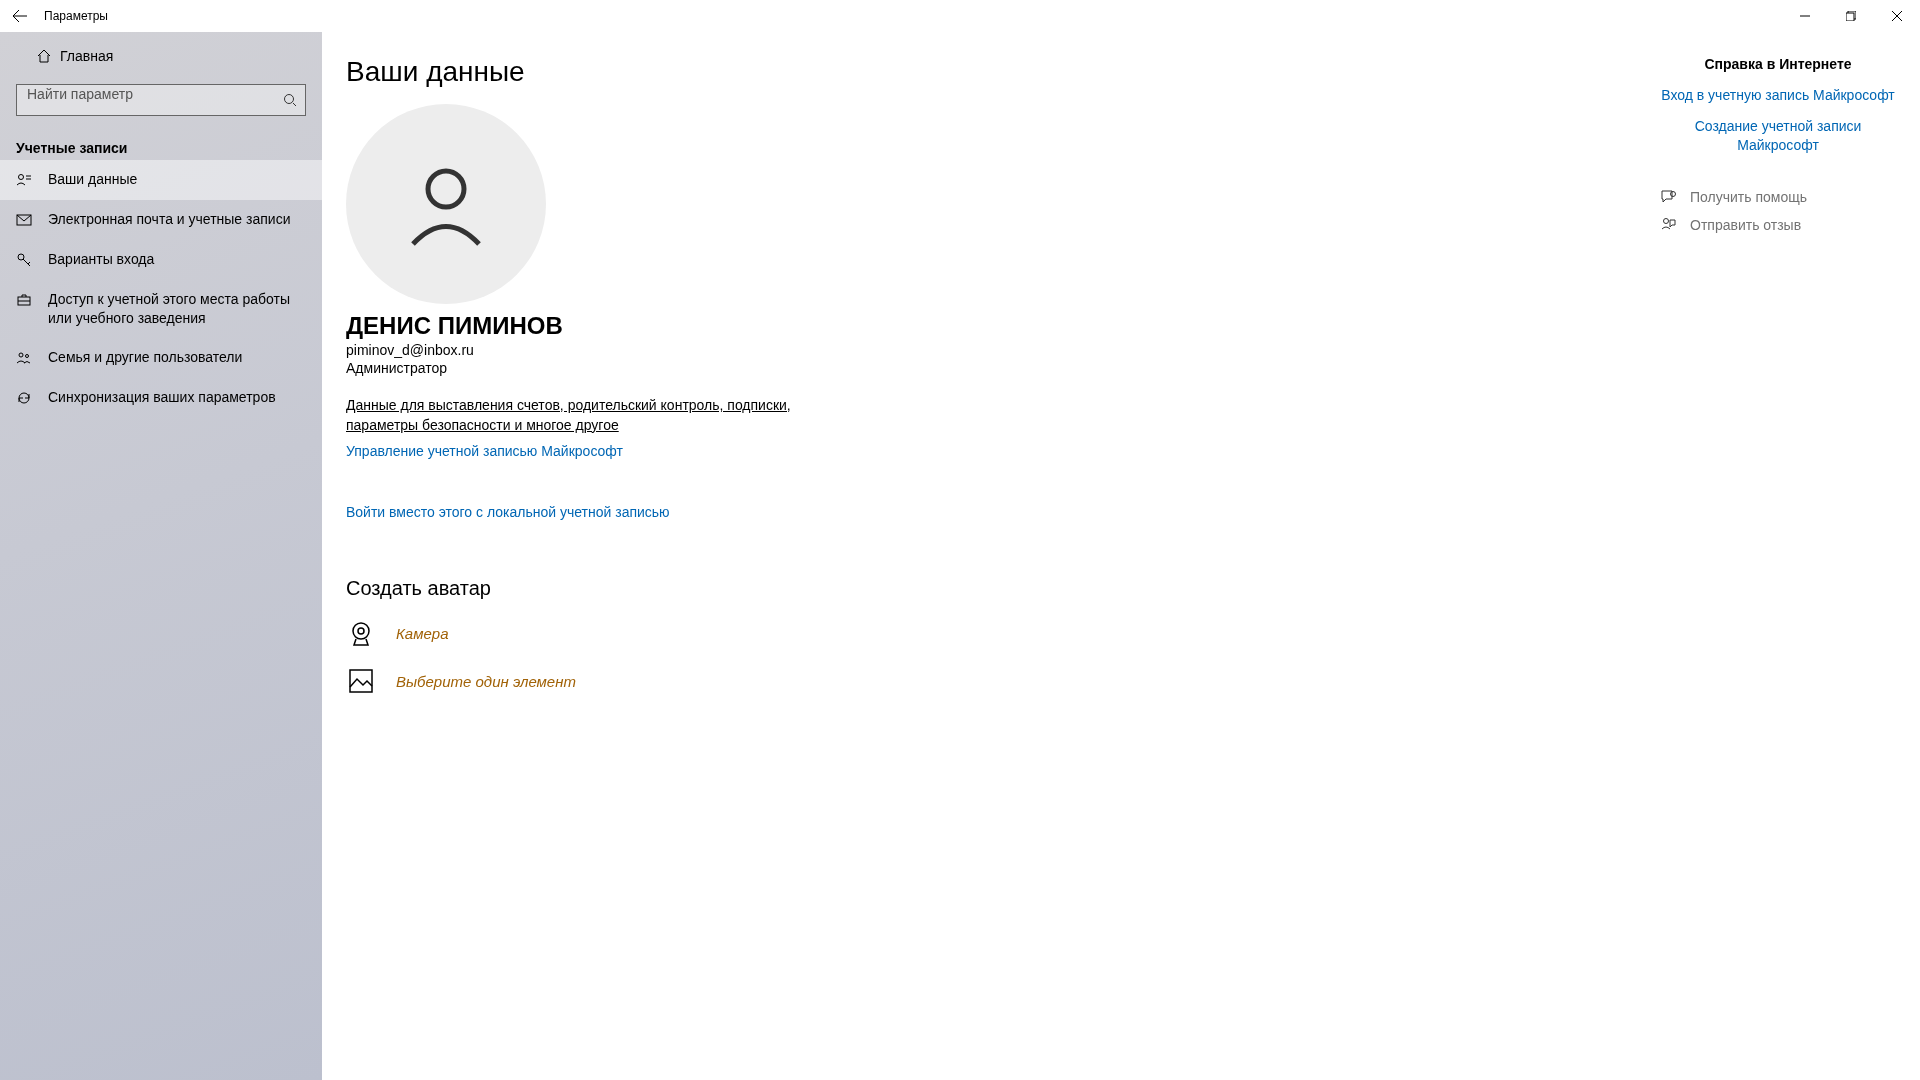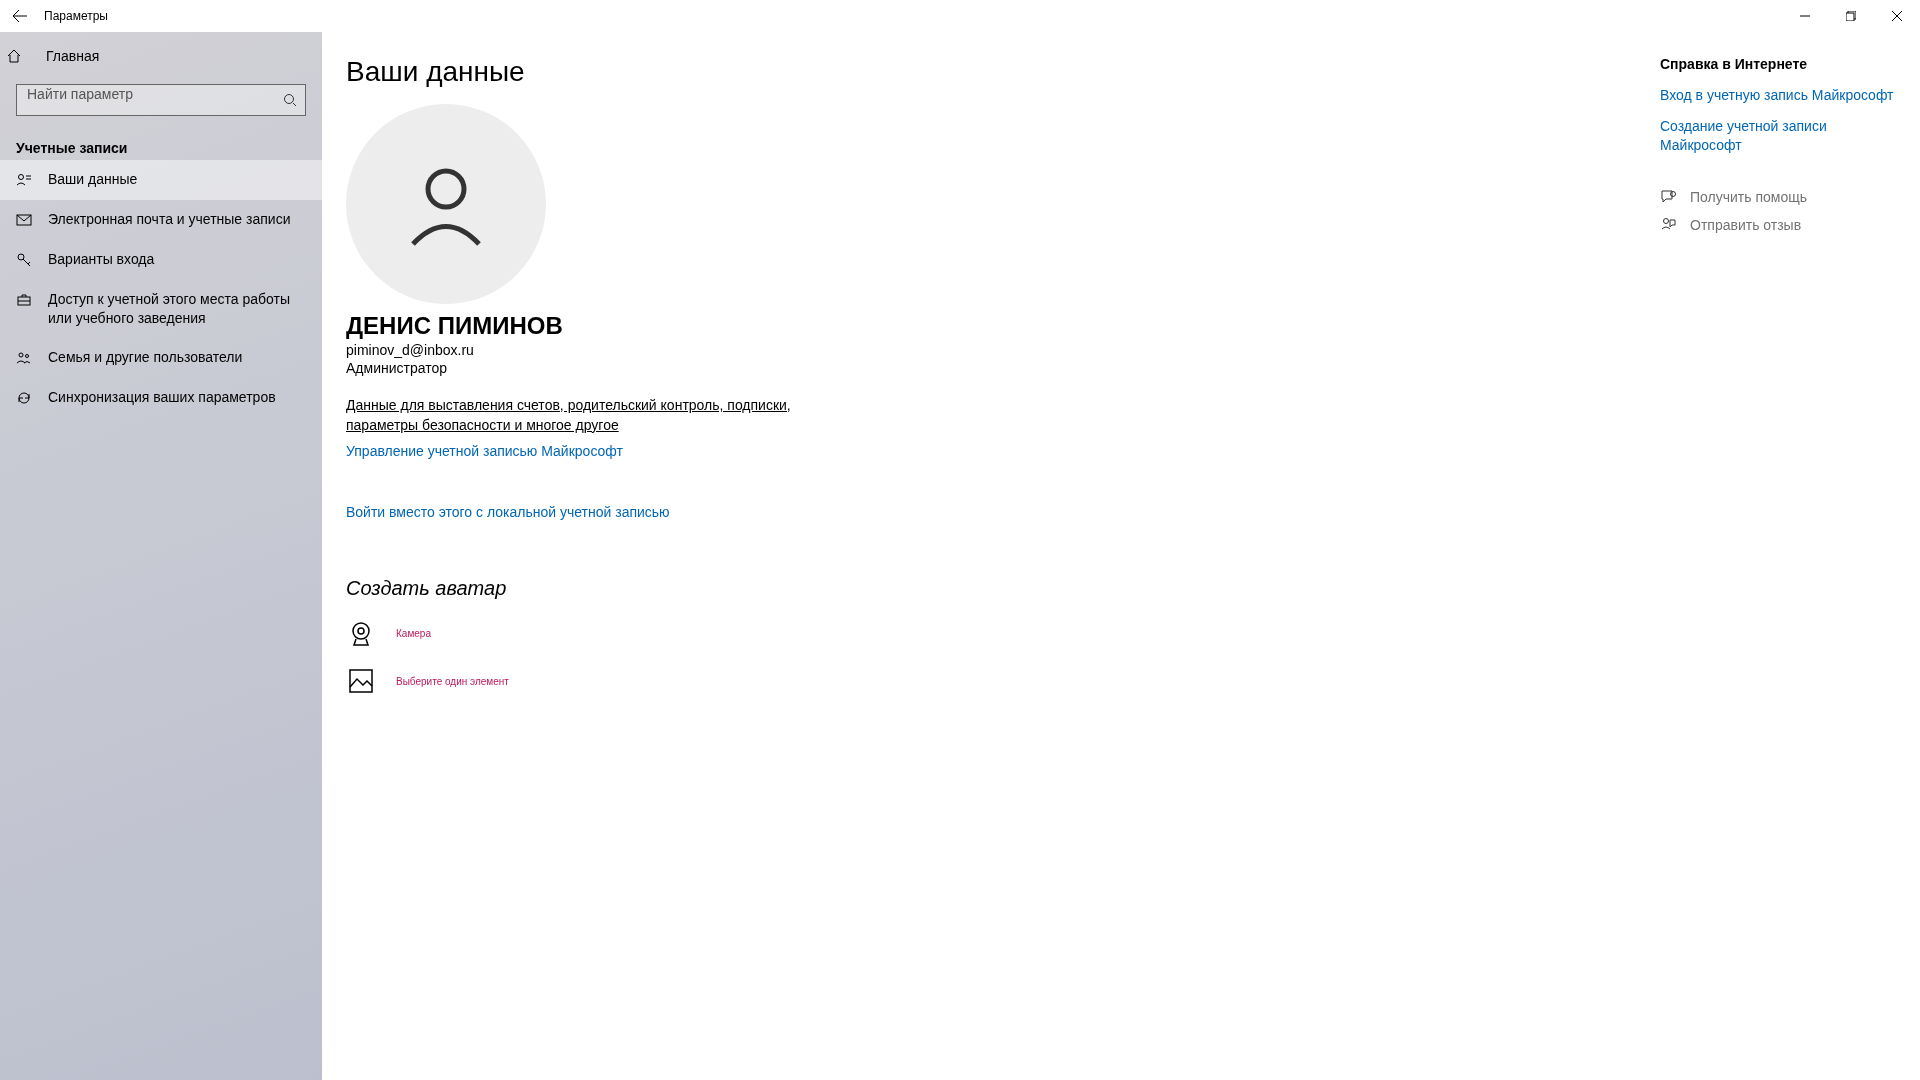--- a/index.html
+++ b/index.html
@@ -14,7 +14,7 @@
   .win-btn svg { pointer-events:none; }
   .body { flex:1; display:flex; }
   .sidebar { width: 322px; background: linear-gradient(160deg, #d1d1d6 0%, #c7c9d3 45%, #bcc0ce 100%); padding-top: 4px; }
-  .home-row { display:flex; align-items:center; gap: 24px; height: 40px; padding: 0 6px; cursor:pointer; }
+  .home-row { display:flex; align-items:center; gap: 8px; height: 40px; padding: 0 28px; cursor:pointer;margin-left:8px; }
   .home-row .icon { width:16px; height:16px; }
   .home-row .label { font-size: 14px; color:#000; }
   .search-wrap { padding: 8px 16px 8px 16px; }

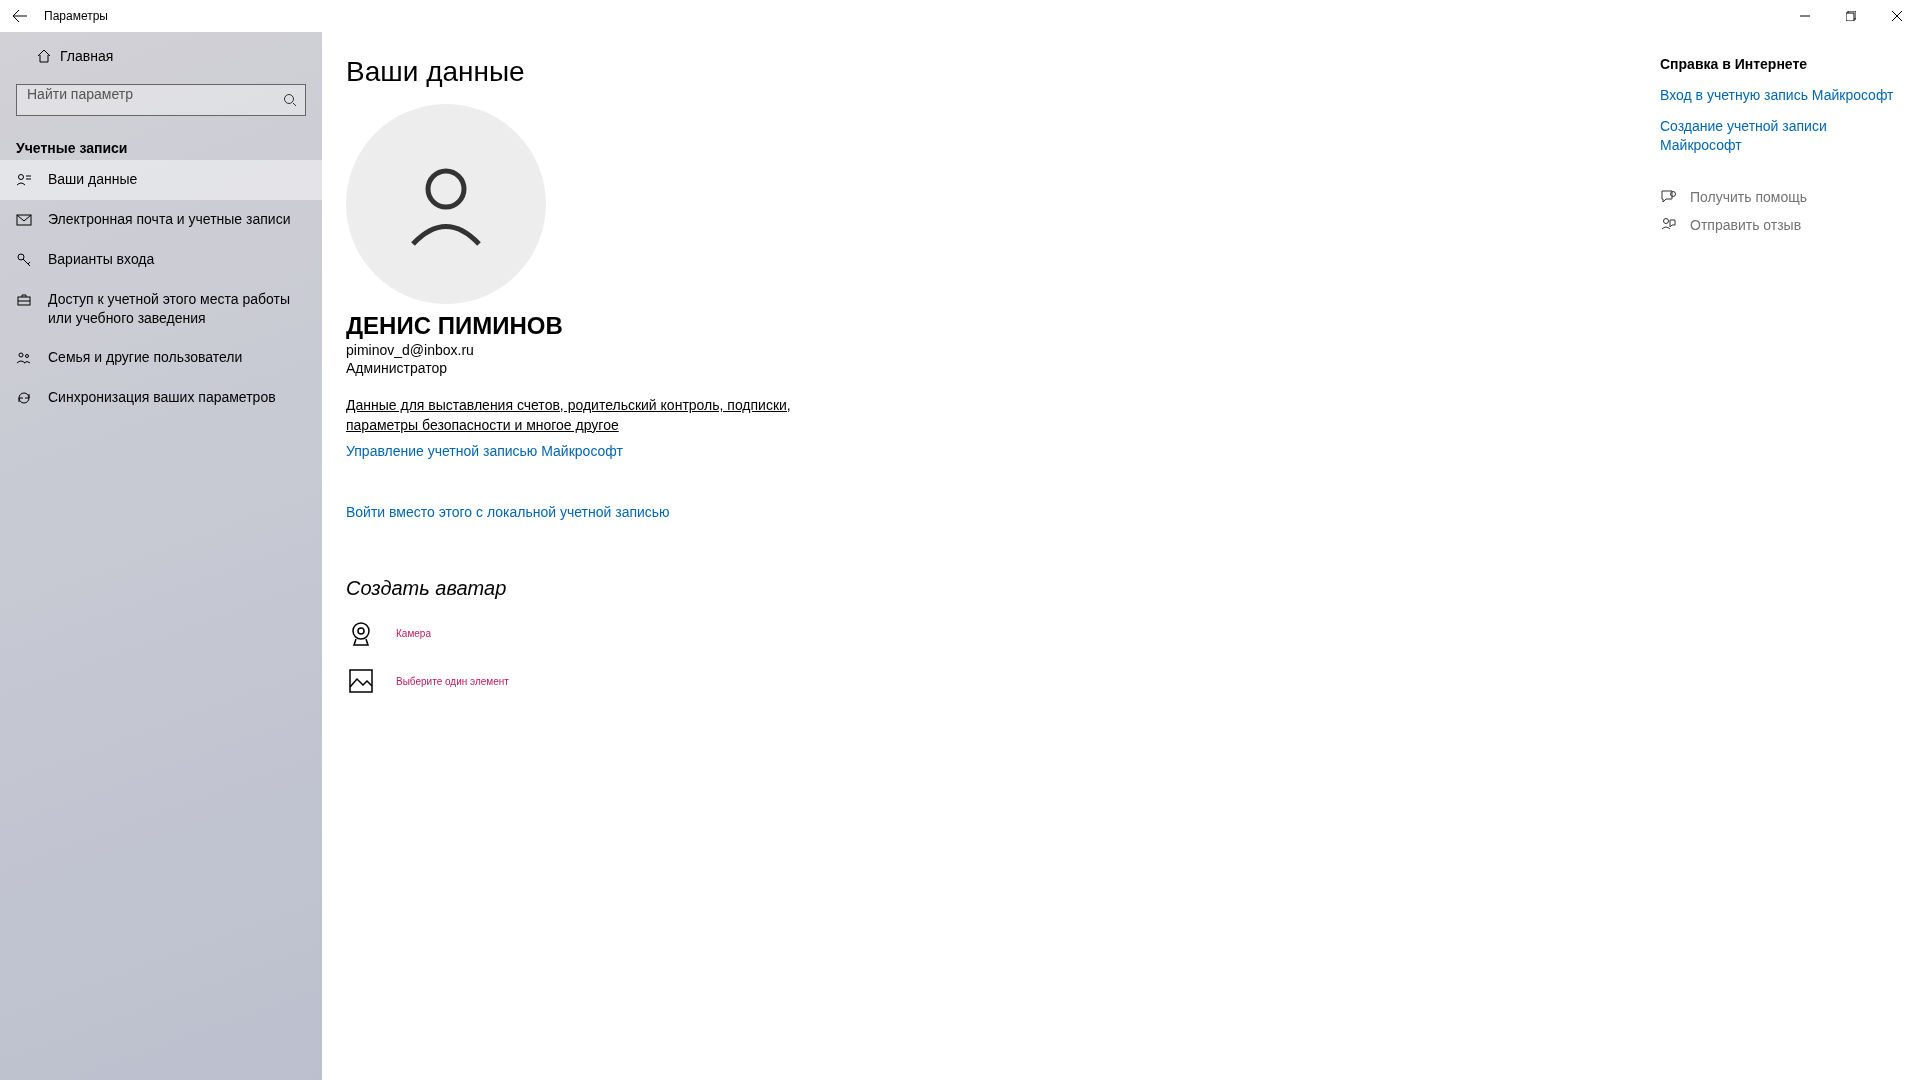--- a/index.html
+++ b/index.html
@@ -41,7 +41,7 @@
   .option-row { display:flex; align-items:center; gap: 20px; margin-top: 18px; cursor:pointer; }
   .option-row .oicon { width:30px; height:30px; display:flex; align-items:center; justify-content:center; }
   .option-row .olabel { font-size: 10px; color:#be185d; }
-  .rightcol { width: 260px; padding: 24px 24px 0 0; }
+  .rightcol { width: 260px; padding: 24px 24px 0 0; text-align: center; }
   .help-title { font-size: 14px; font-weight:600; color:#000; margin-bottom: 14px; }
   .help-link { font-size: 14px; color:#0066b4; margin-bottom: 12px; cursor:pointer; line-height:1.35; }
   .support-row { display:flex; align-items:center; gap: 14px; margin-top: 34px; cursor:pointer; }

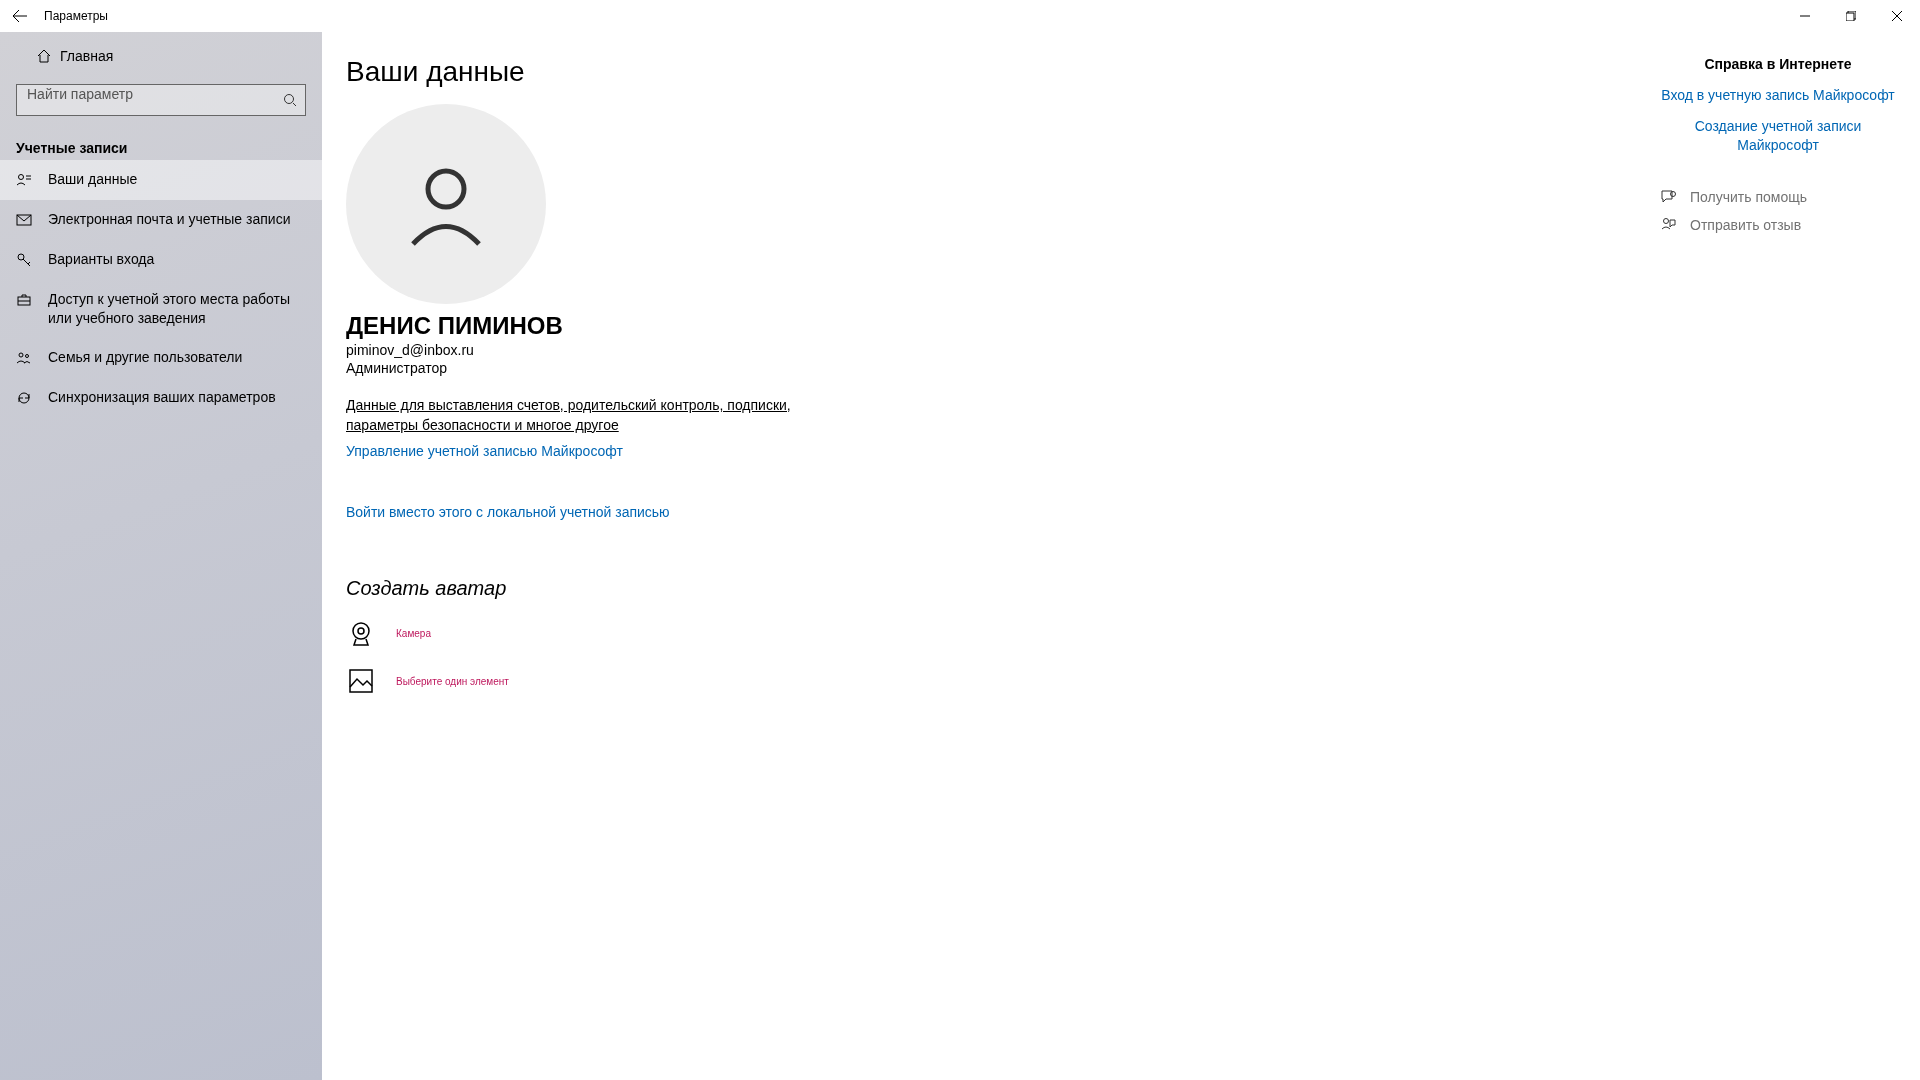--- a/index.html
+++ b/index.html
@@ -37,7 +37,7 @@
   .billing-text { font-size: 14px; color:#000; margin-top: 20px; max-width: 470px; line-height:1.4;text-decoration:underline; }
   .link { font-size: 14px; color:#0066b4; margin-top: 8px; cursor:pointer; display:inline-block; }
   .link2 { font-size: 14px; color:#0066b4; margin-top: 44px; cursor:pointer; display:inline-block; }
-  .subheading { font-size: 20px; font-weight:400; color:#000; margin-top: 56px; font-style: italic; }
+  .subheading { font-size: 20px; font-weight:400; color:#000; margin-top: 56px; }
   .option-row { display:flex; align-items:center; gap: 20px; margin-top: 18px; cursor:pointer; }
   .option-row .oicon { width:30px; height:30px; display:flex; align-items:center; justify-content:center; }
   .option-row .olabel { font-size: 10px; color:#be185d; }

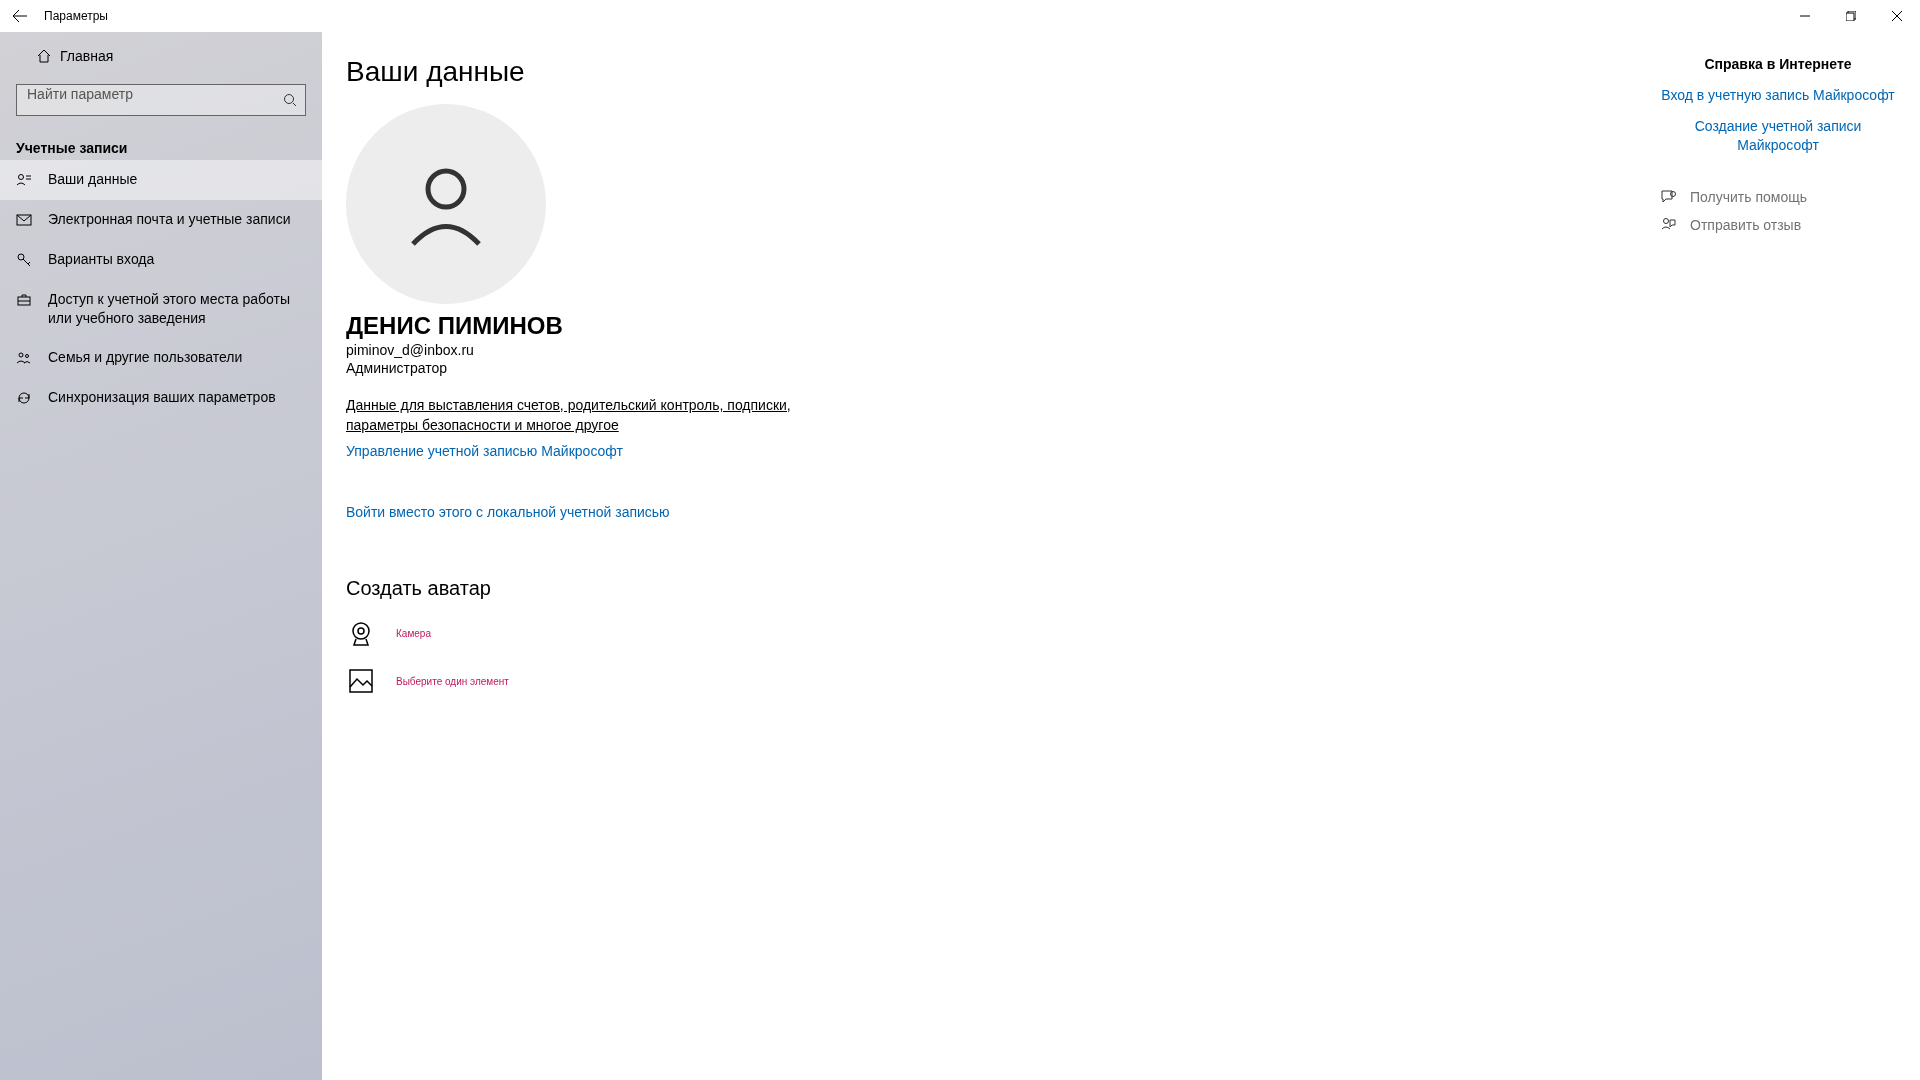--- a/index.html
+++ b/index.html
@@ -40,7 +40,7 @@
   .subheading { font-size: 20px; font-weight:400; color:#000; margin-top: 56px; }
   .option-row { display:flex; align-items:center; gap: 20px; margin-top: 18px; cursor:pointer; }
   .option-row .oicon { width:30px; height:30px; display:flex; align-items:center; justify-content:center; }
-  .option-row .olabel { font-size: 10px; color:#be185d; }
+  .option-row .olabel { font-size: 15px; color:#a16207;font-style:italic; }
   .rightcol { width: 260px; padding: 24px 24px 0 0; text-align: center; }
   .help-title { font-size: 14px; font-weight:600; color:#000; margin-bottom: 14px; }
   .help-link { font-size: 14px; color:#0066b4; margin-bottom: 12px; cursor:pointer; line-height:1.35; }

